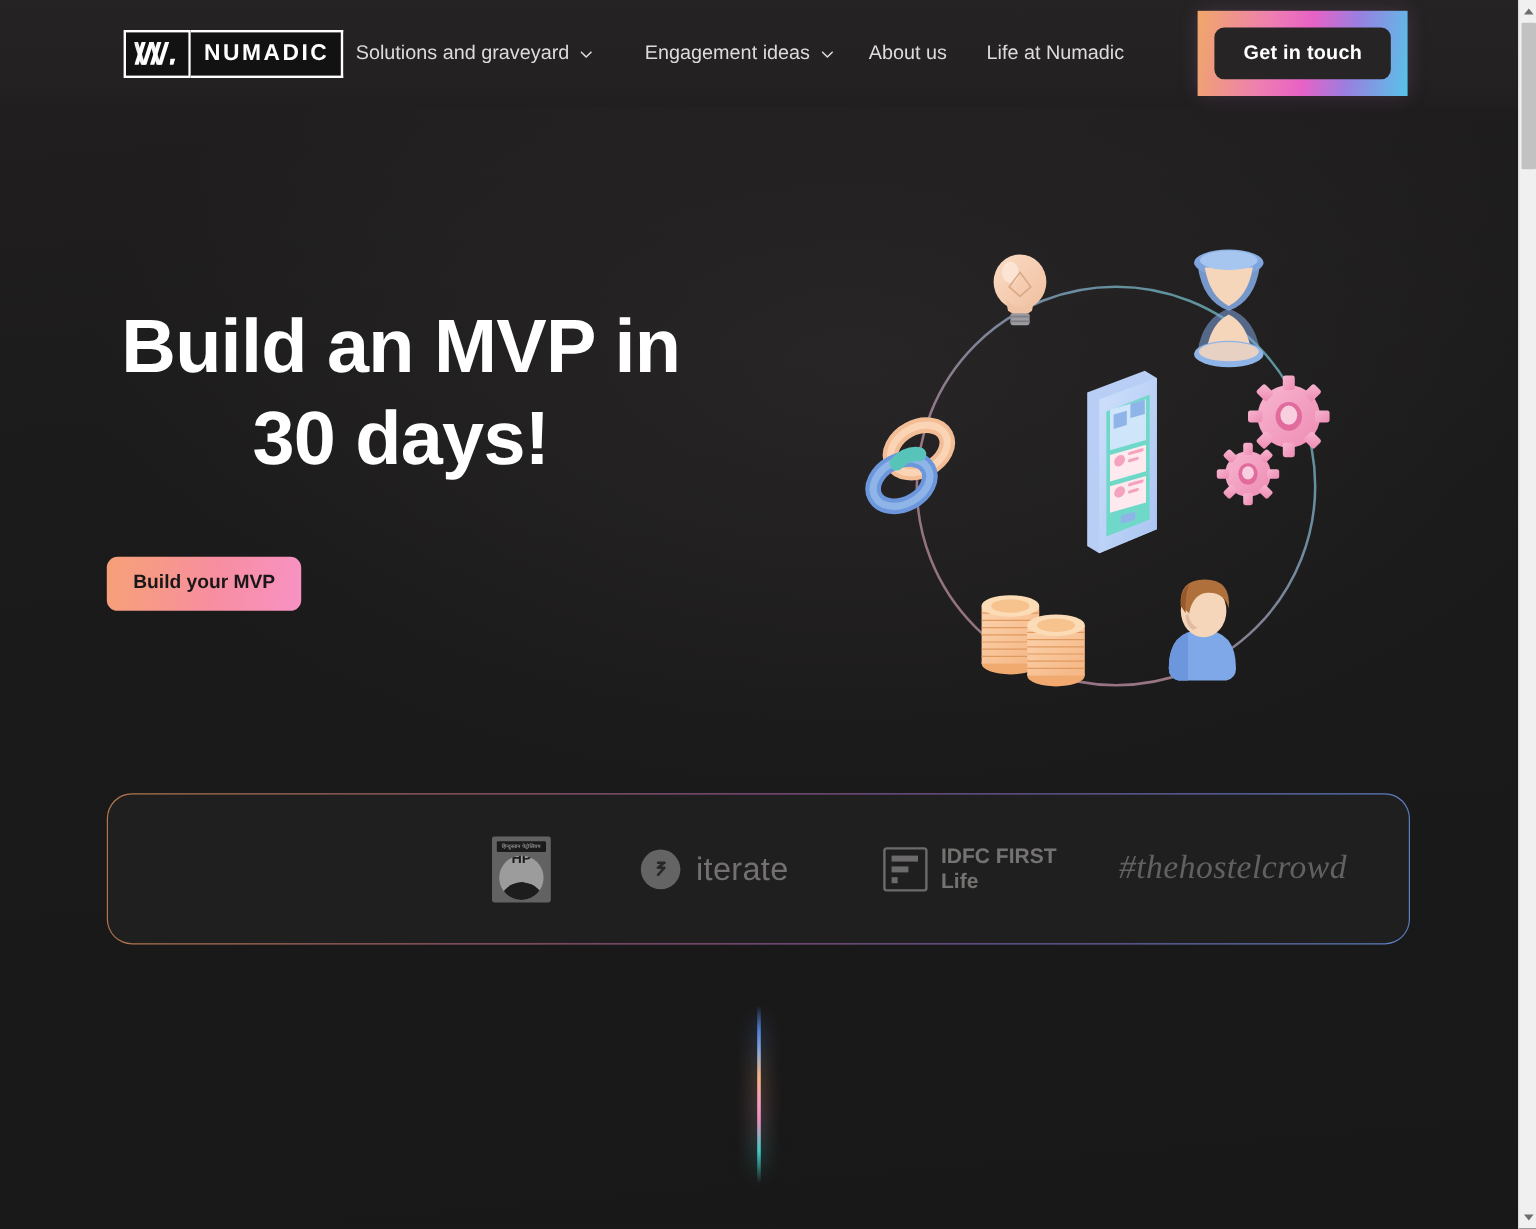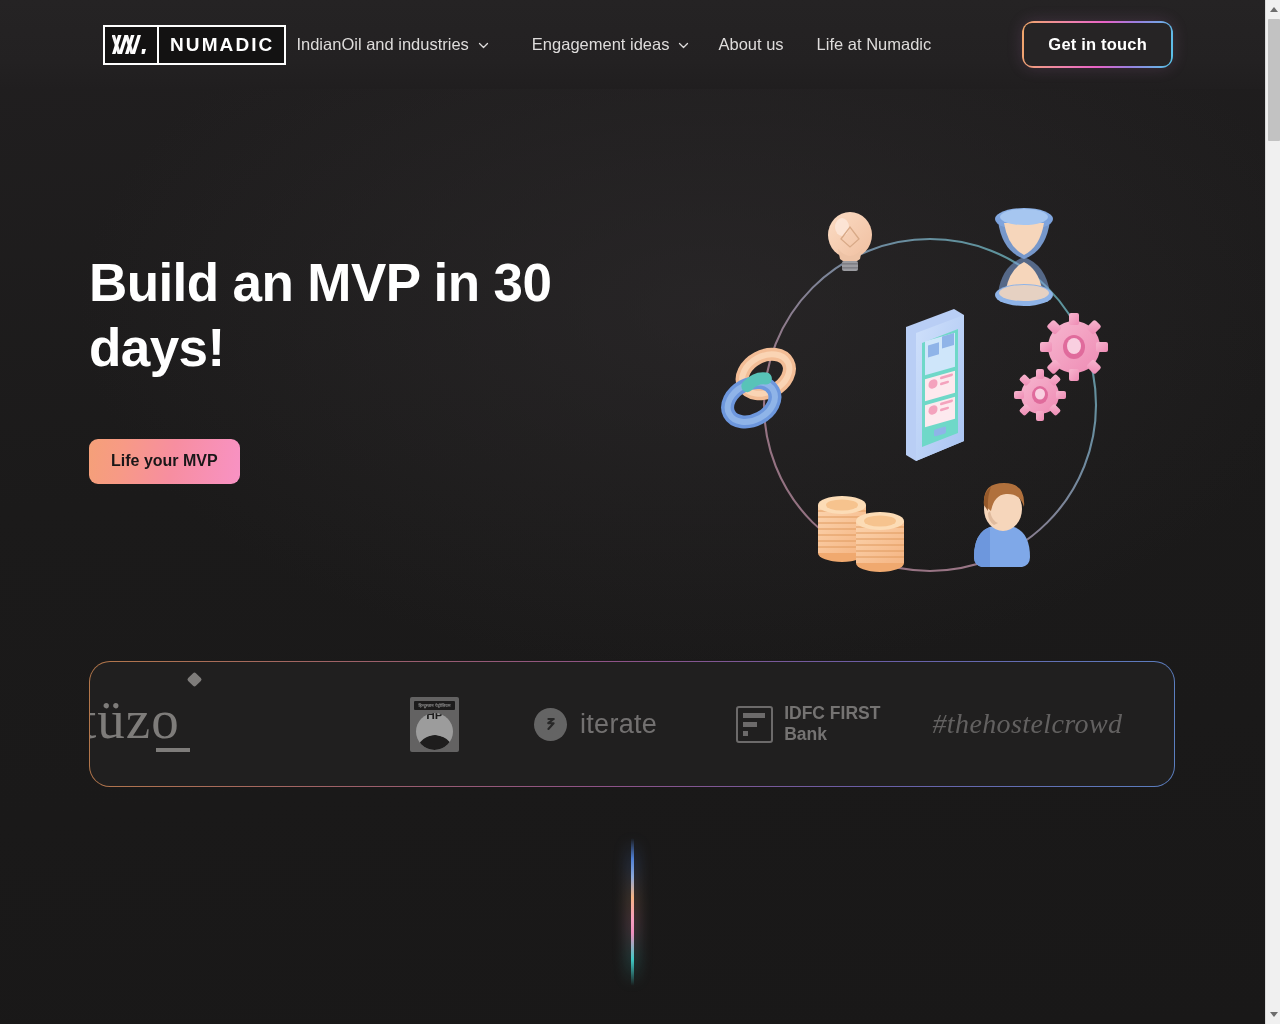--- a/index.html
+++ b/index.html
@@ -266,7 +266,7 @@
 
       <nav class="main-nav">
         <div class="nav-item">
-          <span>IndianOil and industries</span>
+          <span>Solutions and graveyard</span>
           <span class="chev">
             <svg width="11" height="11" viewBox="0 0 11 11">
                 <path d="M1.5 3.5 L5.5 7.5 L9.5 3.5" fill="none" stroke="#dedcdb" stroke-width="1.3" stroke-linecap="round" stroke-linejoin="round"></path>

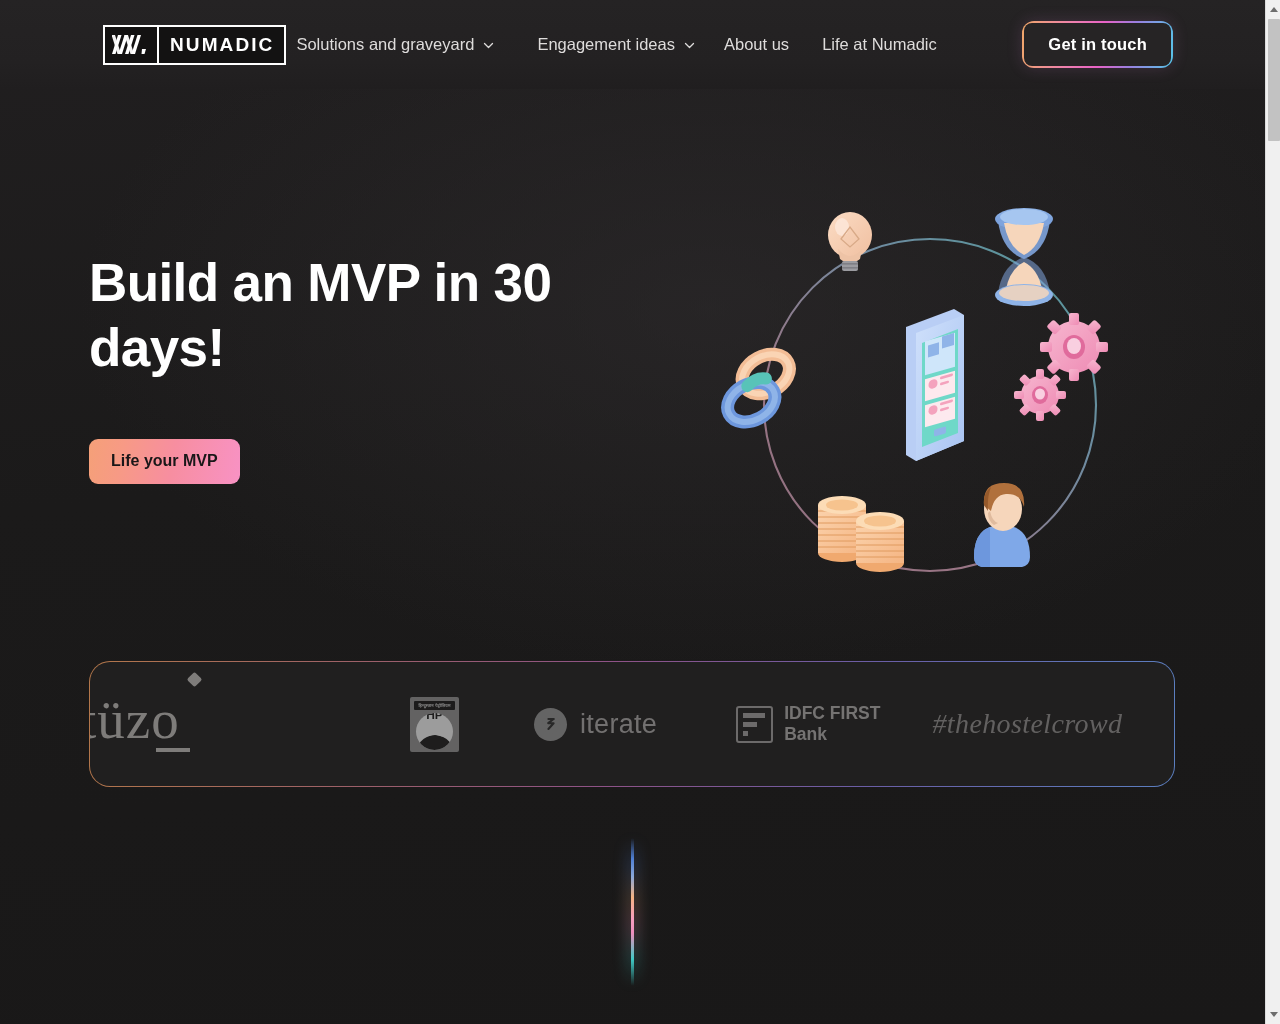--- a/index.html
+++ b/index.html
@@ -69,7 +69,7 @@
   .cta-outline {
     margin-left:auto;
     position:relative; flex:0 0 auto;
-    padding:2px; border-radius:12px;
+    padding:14px; border-radius:0;
     background:linear-gradient(100deg,#f0a868 0%,#ee7fb0 33%,#e862c6 52%,#9a7fe0 72%,#56c4e8 100%);
     box-shadow:0 0 16px rgba(200,120,200,0.18);
     cursor:pointer;

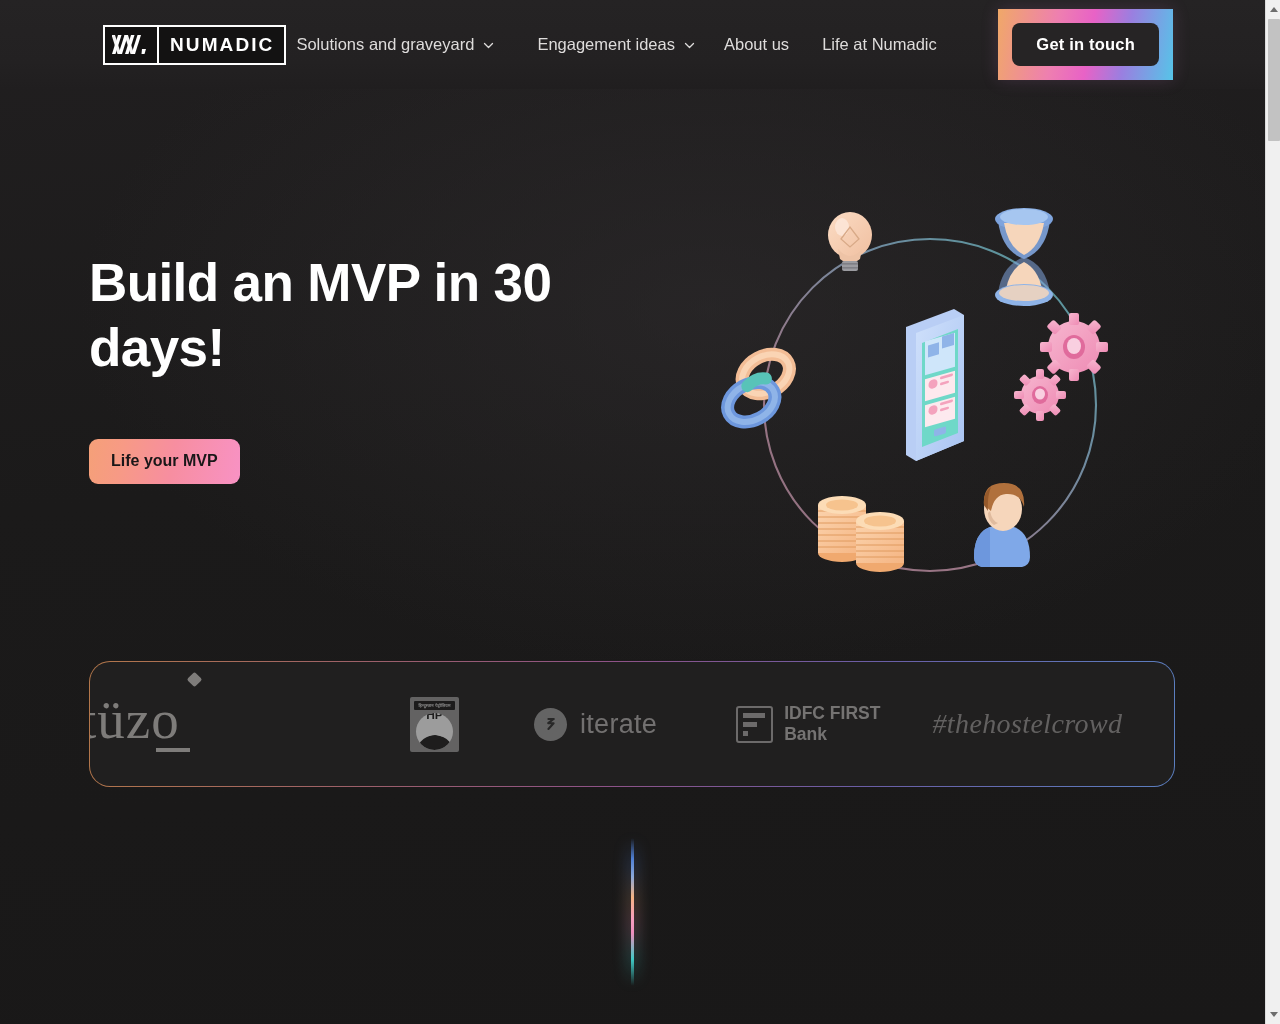--- a/index.html
+++ b/index.html
@@ -86,9 +86,10 @@
 
   .hero-copy { position:absolute; left:89px; top:162px; width:520px; }
   .hero-title {
-    font-size:53px; font-weight:700; line-height:1.22;
+    font-size:63px; font-weight:700; line-height:1.22;
     letter-spacing:-0.6px; color:#ffffff;
     max-width:490px;
+    text-align:center;
   }
   .hero-sub {
     margin-top:41px;

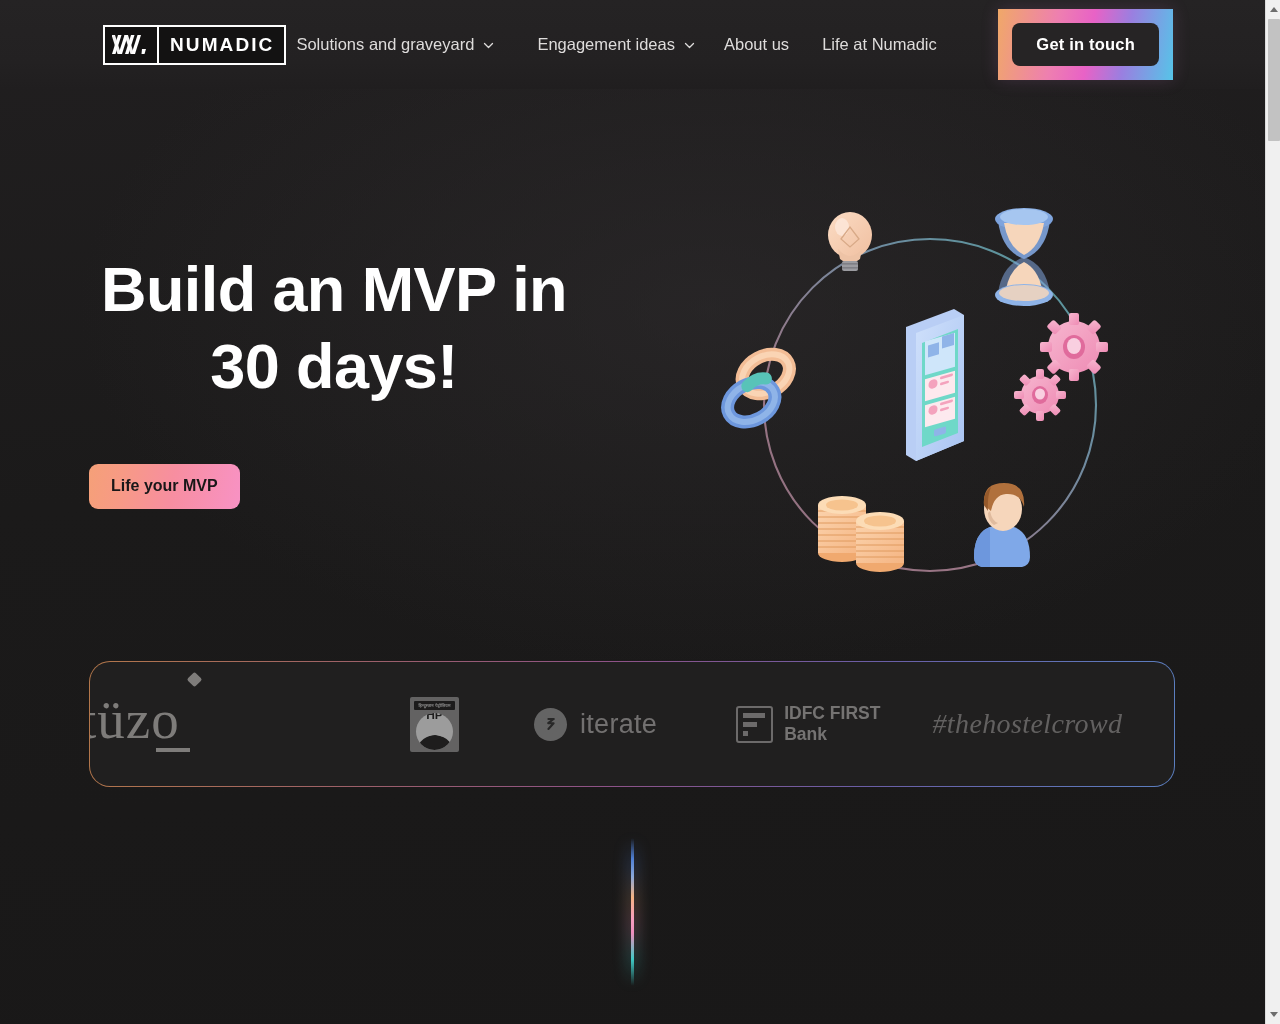--- a/index.html
+++ b/index.html
@@ -301,7 +301,7 @@
 
     <div class="hero-copy">
       <h1 class="hero-title">Build an MVP in 30 days!</h1>
-      <div class="hero-btn">Life your MVP</div>
+      <div class="hero-btn">Build your MVP</div>
     </div>
 
     <div class="hero-art">

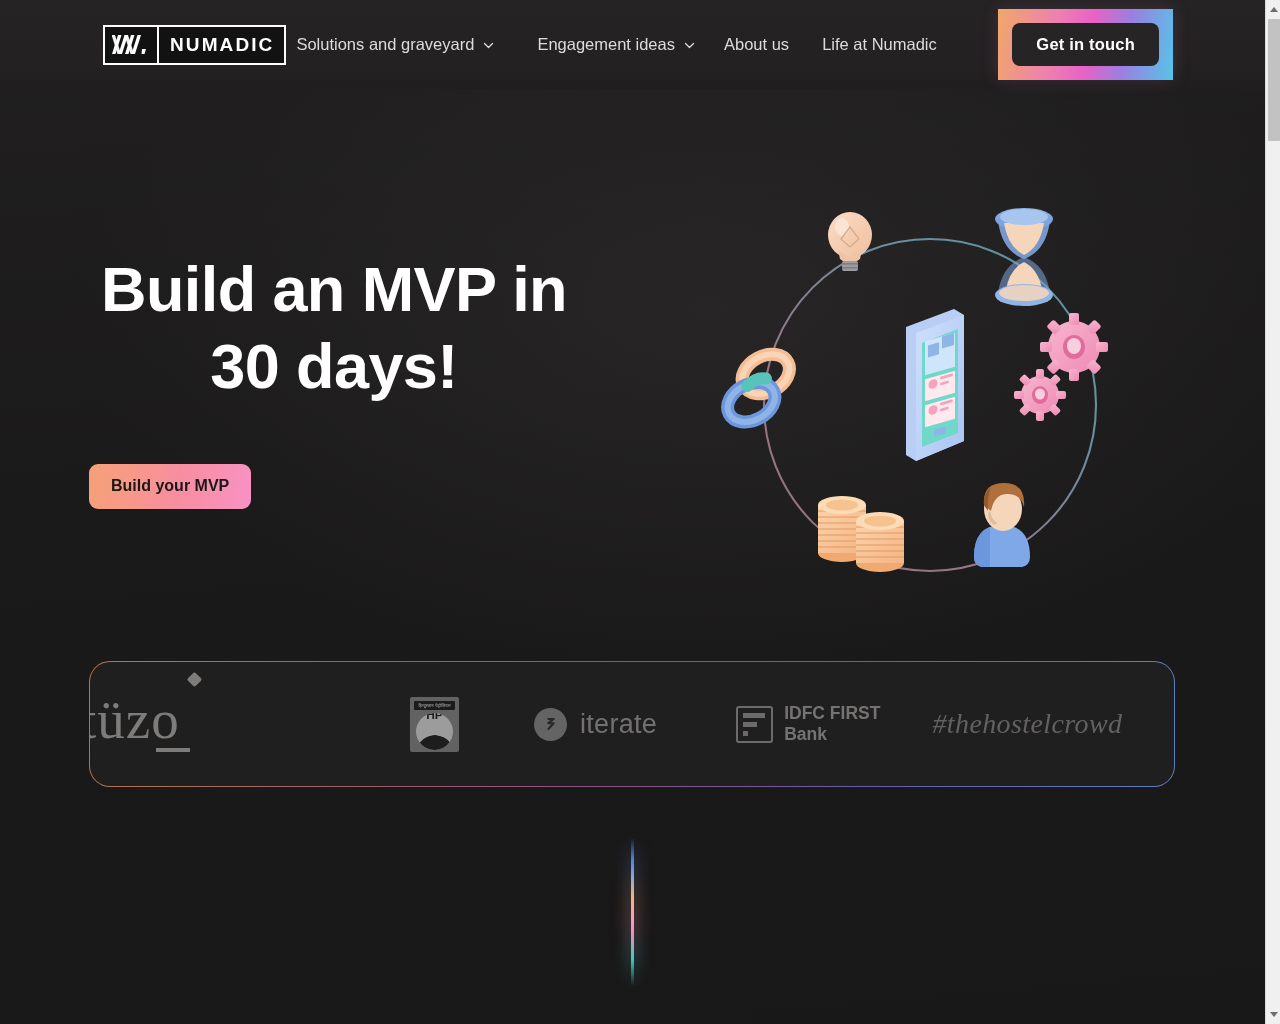--- a/index.html
+++ b/index.html
@@ -469,11 +469,6 @@
   <div class="logo-strip-wrap">
     <div class="logo-strip">
 
-      <div class="logo-cell logo-tuzo">
-        <span>tüzo</span>
-        <span class="tuzo-diamond"></span>
-        <span class="tuzo-underline"></span>
-      </div>
 
       <div class="logo-cell logo-hp">
         <div class="hp-box">

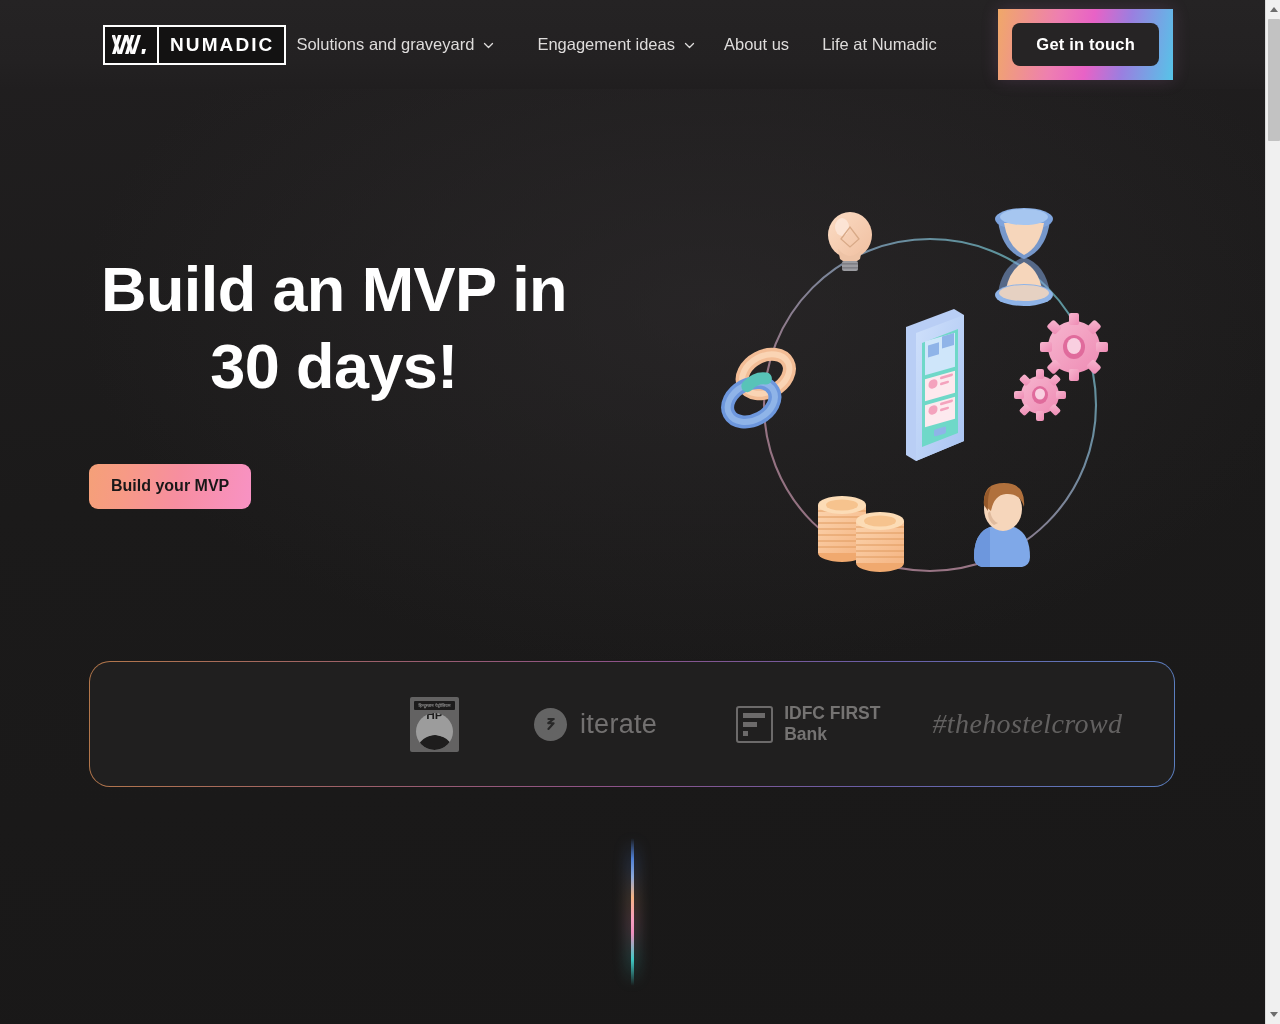--- a/index.html
+++ b/index.html
@@ -498,7 +498,7 @@
         </span>
         <span class="idfc-txt">
           <span>IDFC FIRST</span><br>
-          <span>Bank</span>
+          <span>Life</span>
         </span>
       </div>
 

